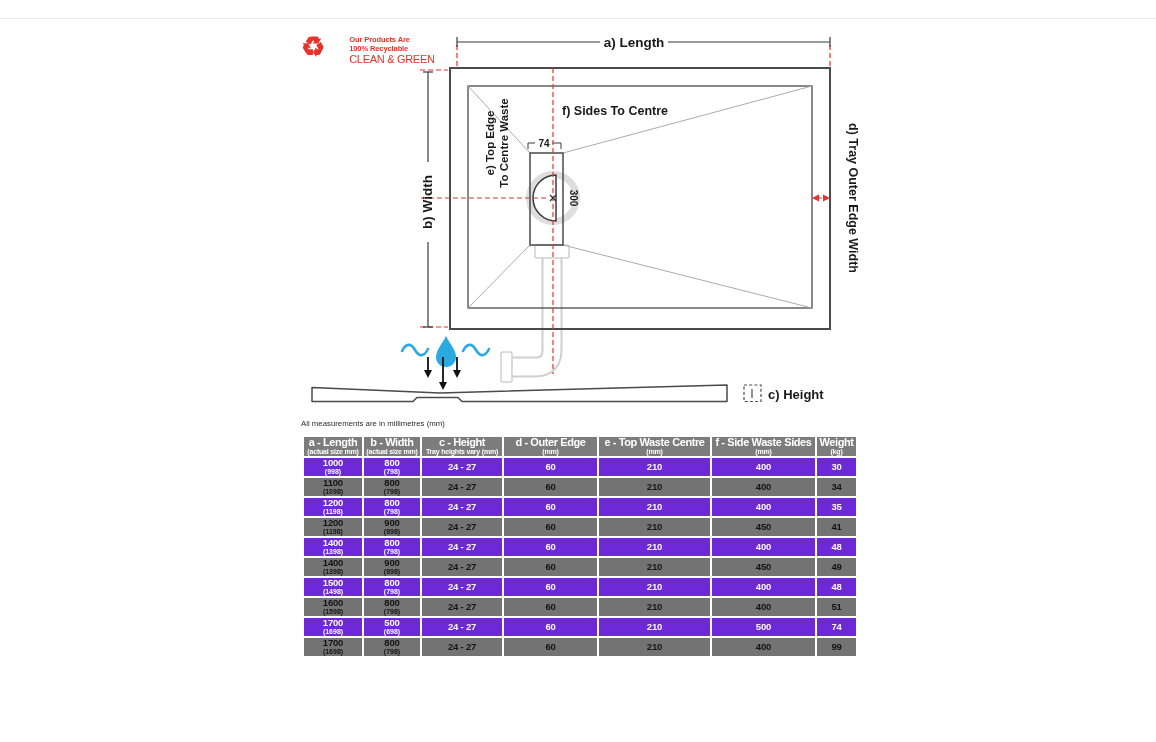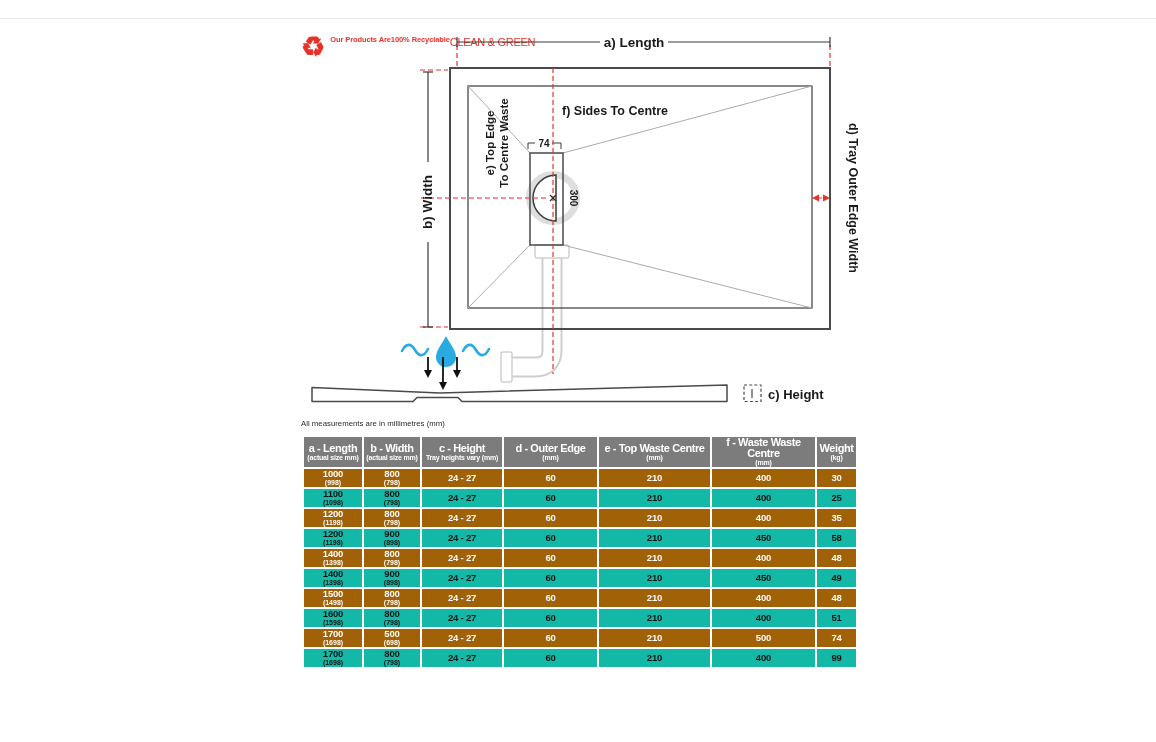--- a/index.html
+++ b/index.html
@@ -10,7 +10,7 @@
   
   .logo { position:absolute; left:301px; top:33px; display:flex; gap:5px; align-items:flex-start; color:#e8312a; }
   .logo-icon { font-size:27px; line-height:28px; font-weight:bold; }
-  .logo-text { display:flex; flex-direction:row; padding-top:3px; }
+  .logo-text { display:flex; flex-direction:column; padding-top:3px;margin-left:19px; }
   .logo-line { font-size:7.5px; font-weight:bold; line-height:8.5px; letter-spacing:-0.1px; }
   .logo-main { font-size:11px; font-weight:normal; line-height:13px; letter-spacing:-0.3px; }
 

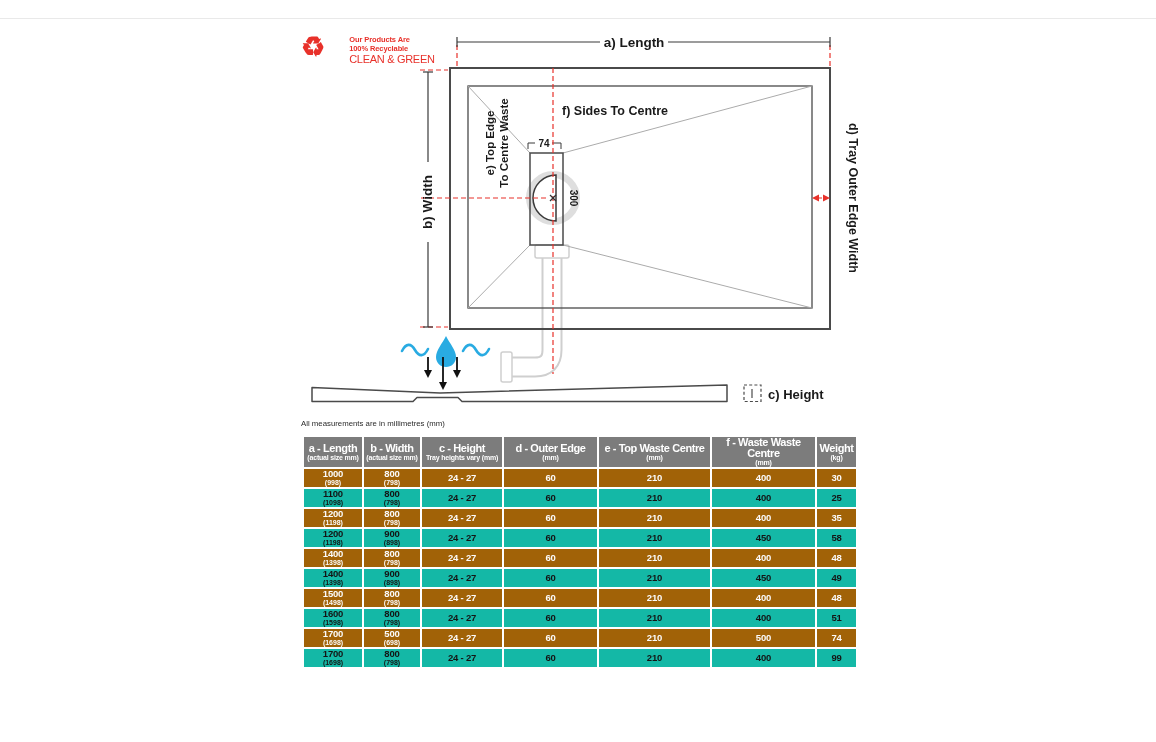--- a/index.html
+++ b/index.html
@@ -174,7 +174,7 @@
             <div class="th-sub">(mm)</div>
           </th>
           <th>
-            <div class="th-label">f - Waste Waste Centre</div>
+            <div class="th-label">f - Side Waste Sides</div>
             <div class="th-sub">(mm)</div>
           </th>
           <th>

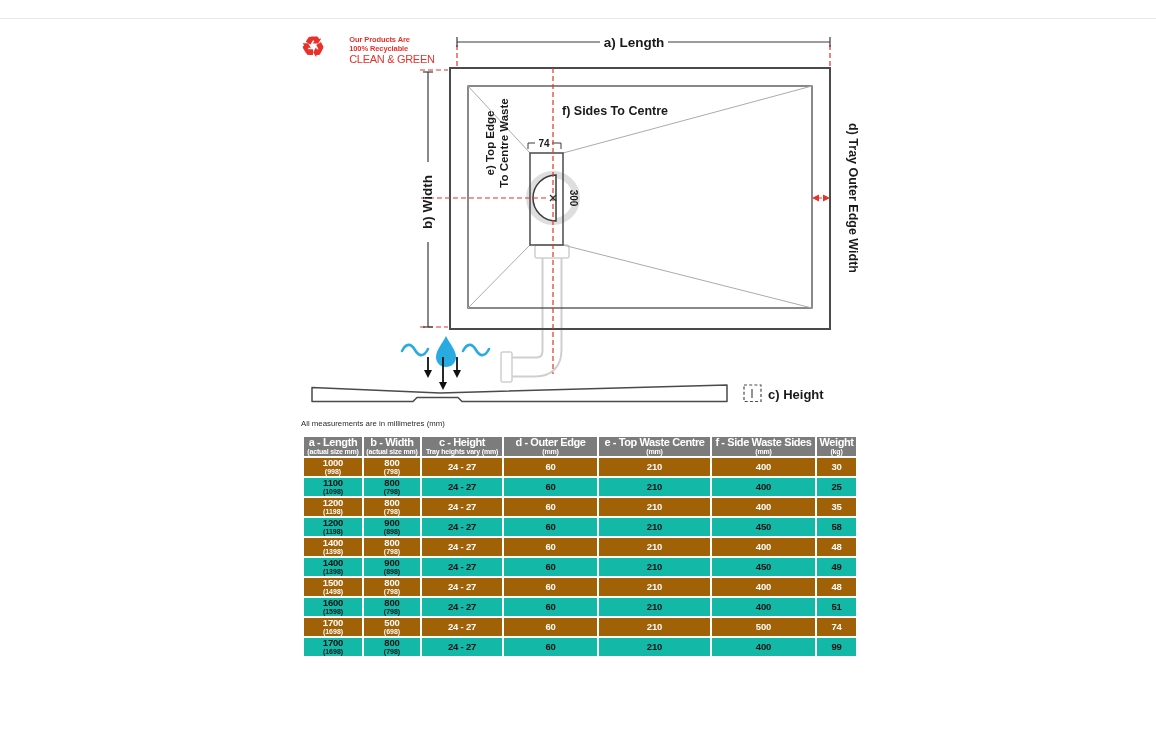--- a/index.html
+++ b/index.html
@@ -22,7 +22,7 @@
   .size-table thead th { background:#7c7c7c; color:#fff; }
   .th-label { font-size:11px; font-weight:bold; line-height:11px; letter-spacing:-0.4px; }
   .th-sub { font-size:7px; font-weight:bold; line-height:8px; letter-spacing:-0.2px; }
-  tr.dark td { background:#a16207; color:#fbfbfb; }
+  tr.dark td { background:#6d28d9; color:#fbfbfb; }
   tr.light td { background:#14b8a6; color:#141414; }
   .cell-main { font-size:9.5px; font-weight:bold; line-height:10px; letter-spacing:-0.2px; }
   .cell-sub { font-size:7px; font-weight:bold; line-height:8px; }

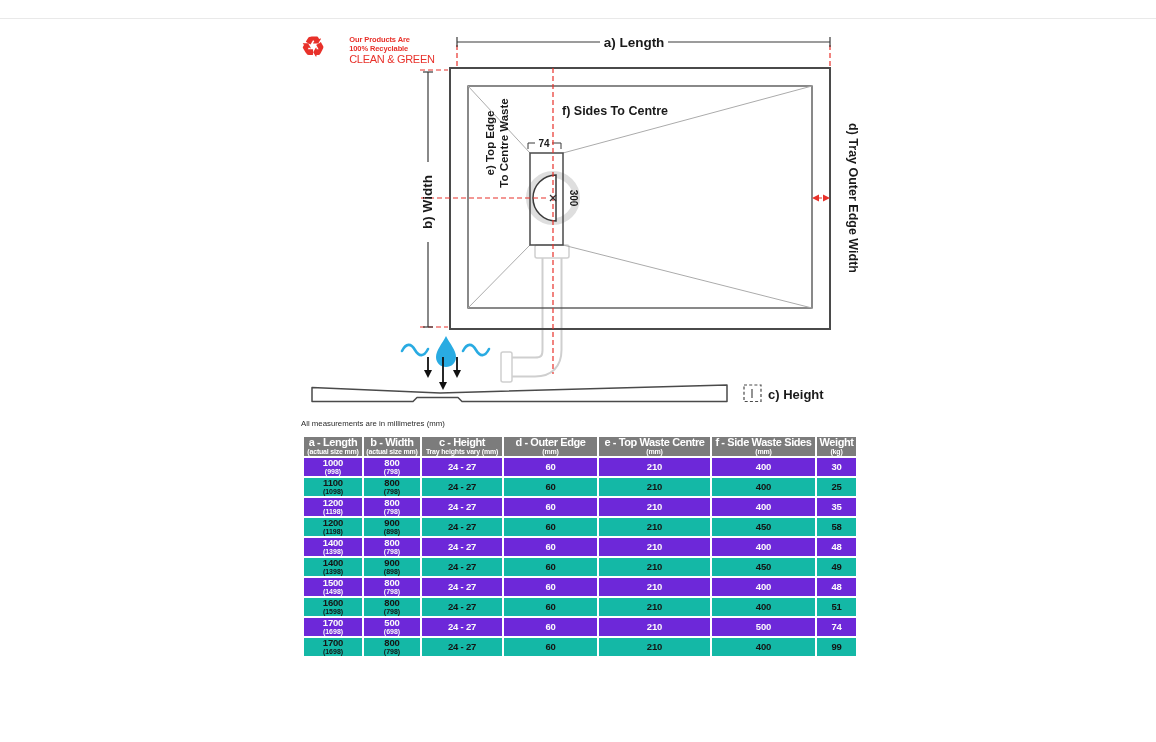--- a/index.html
+++ b/index.html
@@ -23,7 +23,7 @@
   .th-label { font-size:11px; font-weight:bold; line-height:11px; letter-spacing:-0.4px; }
   .th-sub { font-size:7px; font-weight:bold; line-height:8px; letter-spacing:-0.2px; }
   tr.dark td { background:#6d28d9; color:#fbfbfb; }
-  tr.light td { background:#14b8a6; color:#141414; }
+  tr.light td { background:#737373; color:#141414; }
   .cell-main { font-size:9.5px; font-weight:bold; line-height:10px; letter-spacing:-0.2px; }
   .cell-sub { font-size:7px; font-weight:bold; line-height:8px; }
 </style>

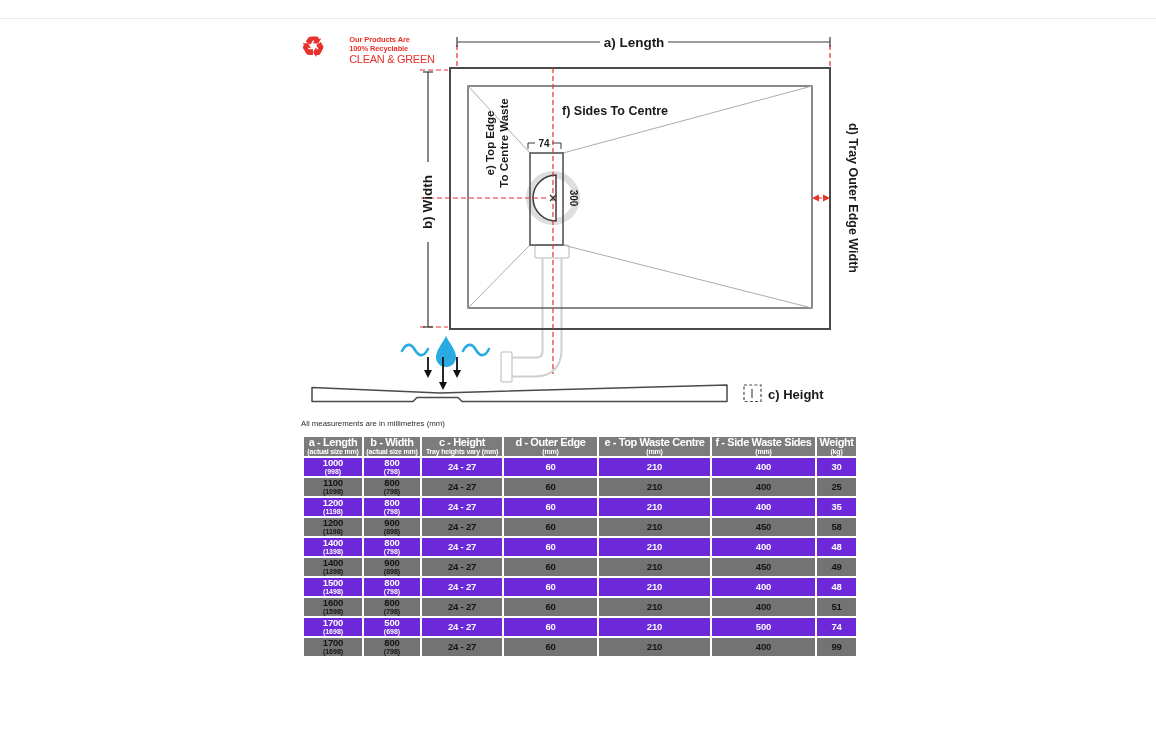--- a/index.html
+++ b/index.html
@@ -231,7 +231,7 @@
             <div class="cell-main">400</div>
           </td>
           <td>
-            <div class="cell-main">25</div>
+            <div class="cell-main">34</div>
           </td>
         </tr>
         <tr class="dark">

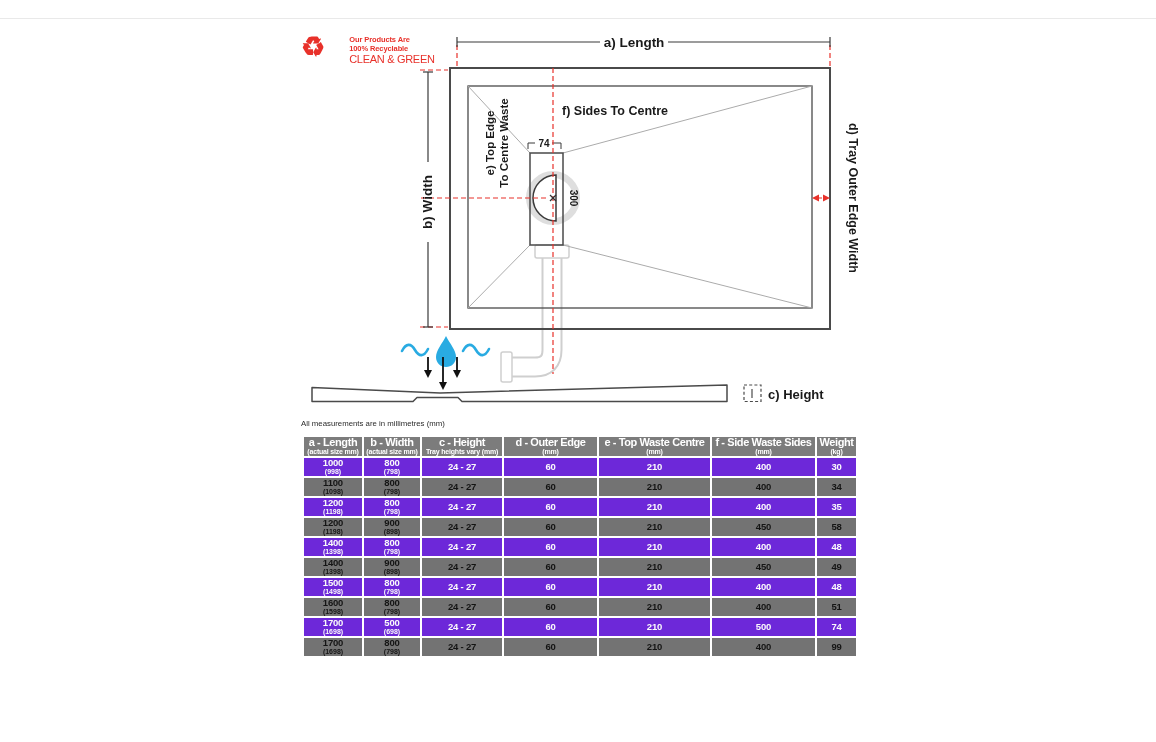--- a/index.html
+++ b/index.html
@@ -281,7 +281,7 @@
             <div class="cell-main">450</div>
           </td>
           <td>
-            <div class="cell-main">58</div>
+            <div class="cell-main">41</div>
           </td>
         </tr>
         <tr class="dark">

